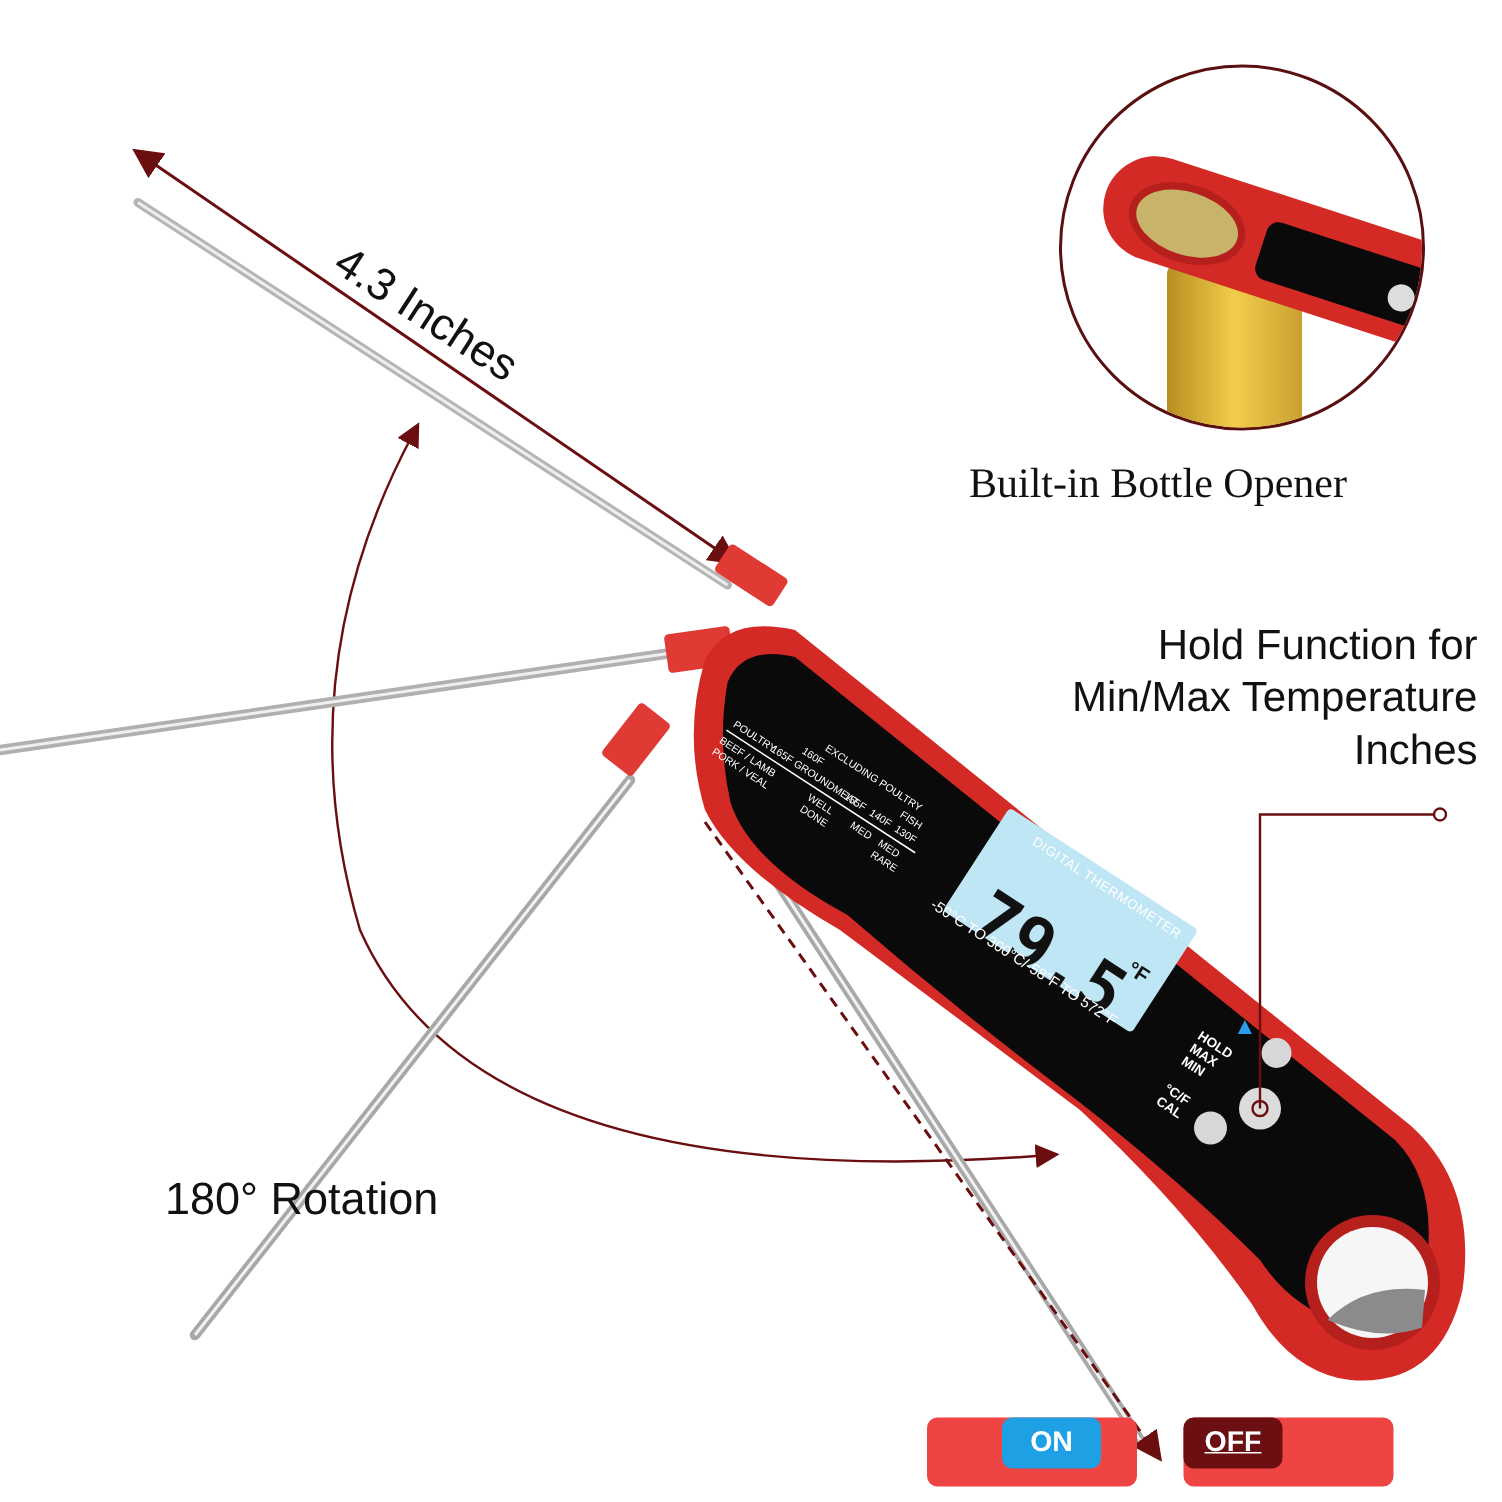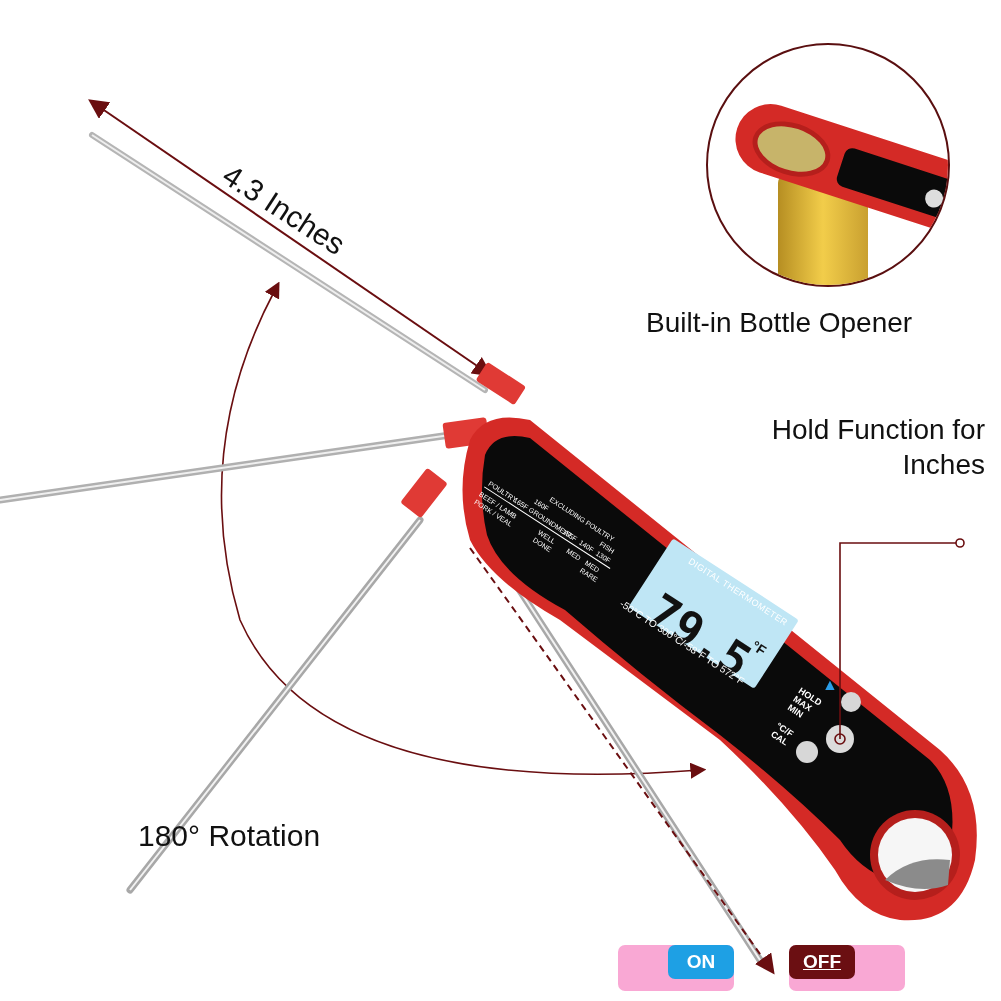--- a/index.html
+++ b/index.html
@@ -134,7 +134,7 @@
 
 <div class="caption" style="left:235px; top:158px; font-size:30px; transform:rotate(33deg); transform-origin:left top;">4.3 Inches</div>
 <div class="caption" style="left:138px; top:783px; font-size:30px;margin-top:36px;">180° Rotation</div>
-<div class="caption" style="left:646px; top:306px;">Built-in Bottle Opener</div>
+<div class="caption" style="left:646px; top:306px;font-family:Liberation Serif, serif;">Built-in Bottle Opener</div>
 <div class="caption right" style="right:16px; top:412px; line-height:35px;">
   <div>Hold Function for</div>
   <div>Inches</div>

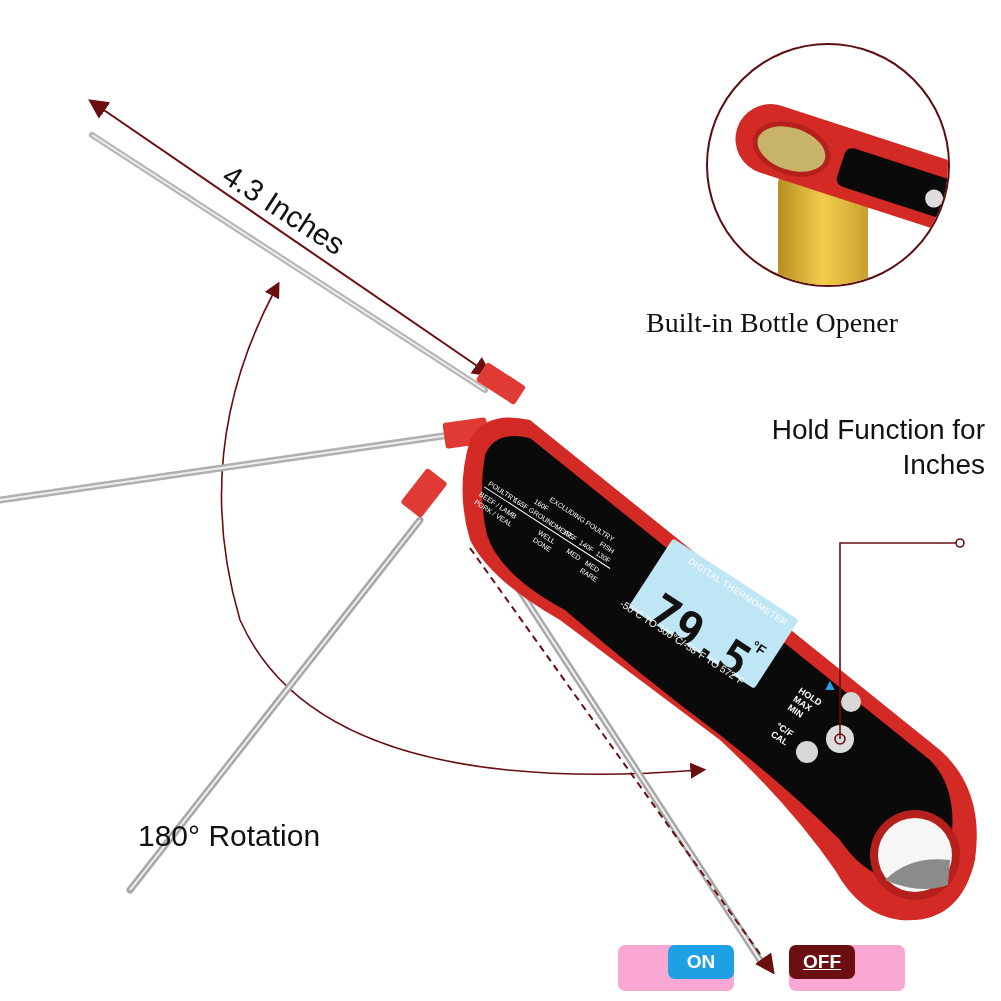--- a/index.html
+++ b/index.html
@@ -137,6 +137,7 @@
 <div class="caption" style="left:646px; top:306px;font-family:Liberation Serif, serif;">Built-in Bottle Opener</div>
 <div class="caption right" style="right:16px; top:412px; line-height:35px;">
   <div>Hold Function for</div>
+  <div>Min/Max Temperature</div>
   <div>Inches</div>
 </div>
 

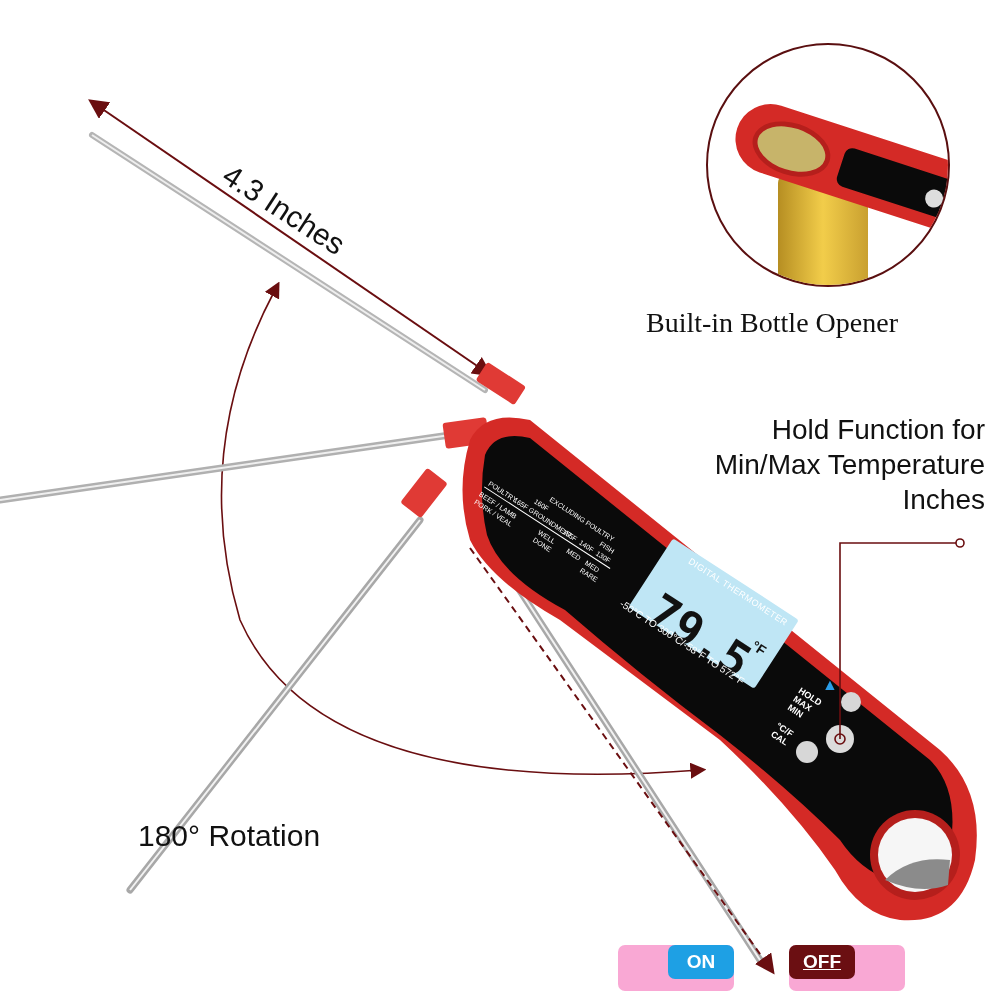--- a/index.html
+++ b/index.html
@@ -133,7 +133,7 @@
 </div>
 
 <div class="caption" style="left:235px; top:158px; font-size:30px; transform:rotate(33deg); transform-origin:left top;">4.3 Inches</div>
-<div class="caption" style="left:138px; top:783px; font-size:30px;margin-top:36px;">180° Rotation</div>
+<div class="caption" style="left:110px; top:783px; font-size:30px;">180° Rotation</div>
 <div class="caption" style="left:646px; top:306px;font-family:Liberation Serif, serif;">Built-in Bottle Opener</div>
 <div class="caption right" style="right:16px; top:412px; line-height:35px;">
   <div>Hold Function for</div>

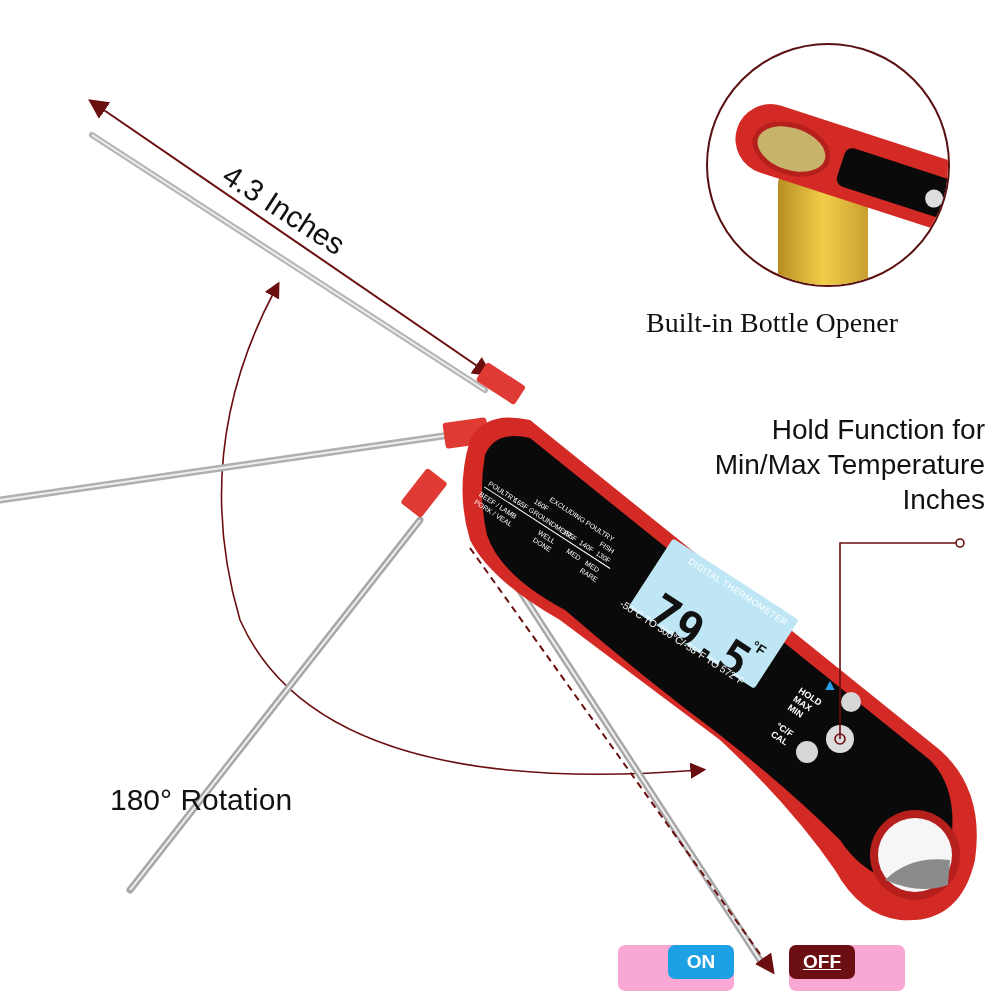--- a/index.html
+++ b/index.html
@@ -9,7 +9,7 @@
   .scene { position: absolute; left: 0; top: 0; }
   .caption { position: absolute; color: #111; font-size: 28px; line-height: 34px; white-space: nowrap; }
   .caption.right { text-align: right; }
-  .toggle { position: absolute; height: 46px; border-radius: 7px; background: #f9a8d4; }
+  .toggle { position: absolute; height: 46px; border-radius: 7px; background: #ef4444; padding-left: 24px; }
   .toggle .knob { position: absolute; top: 0; height: 34px; border-radius: 7px; color: #fff;
                   font-size: 19px; font-weight: bold; line-height: 34px; text-align: center; }
   .lcd-text { font-family: "DejaVu Sans Mono", monospace; }

